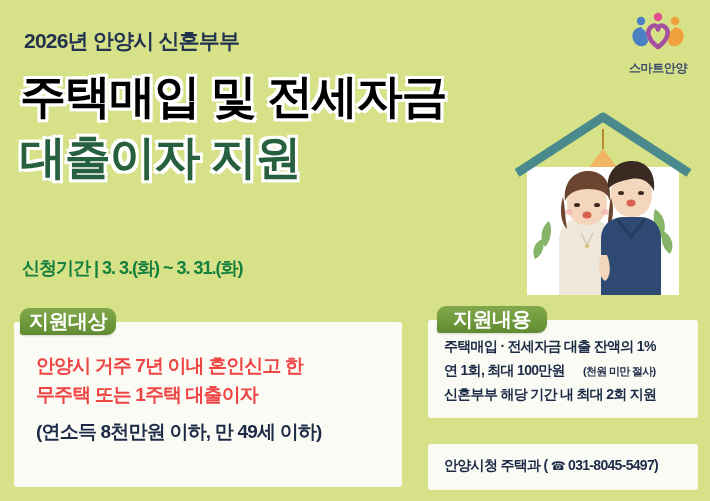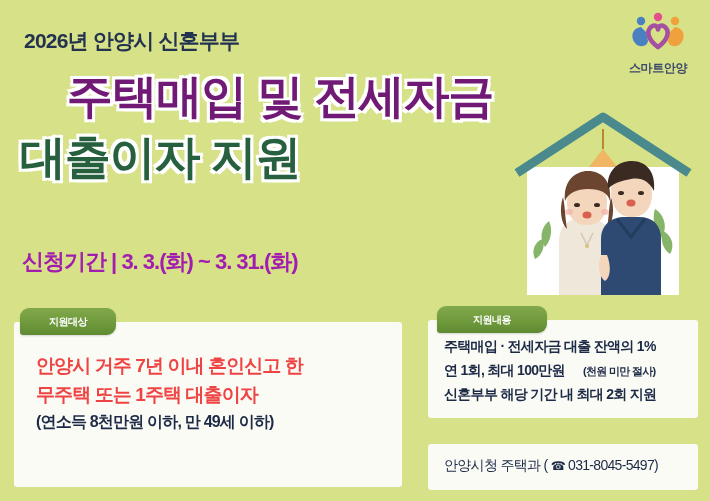--- a/index.html
+++ b/index.html
@@ -49,7 +49,7 @@
       2px 2px 0 #ffffff, -2px 2px 0 #ffffff, 2px -2px 0 #ffffff, -2px -2px 0 #ffffff,
       3px 3px 0 #ffffff, -3px 3px 0 #ffffff, 3px -3px 0 #ffffff, -3px -3px 0 #ffffff;
   }
-  .title-line.navy  { color: #701a75; text-align: center; }
+  .title-line.navy  { color: #000000; }
   .title-line.green { color: #27603f; }
 
   .period {

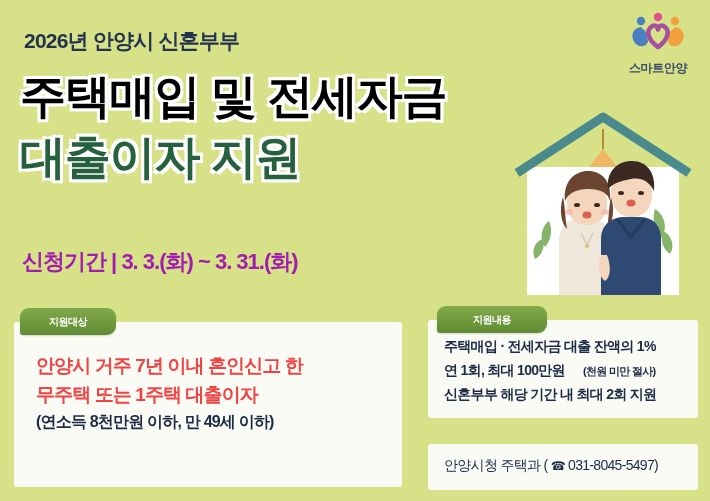--- a/index.html
+++ b/index.html
@@ -55,11 +55,11 @@
   .period {
     position: absolute;
     left: 22px;
-    top: 247px;
-    font-size: 22px;
+    top: 256px;
+    font-size: 18px;
     font-weight: 700;
     letter-spacing: -1px;
-    color: #a21caf;
+    color: #15803d;
     white-space: nowrap;
   }
 

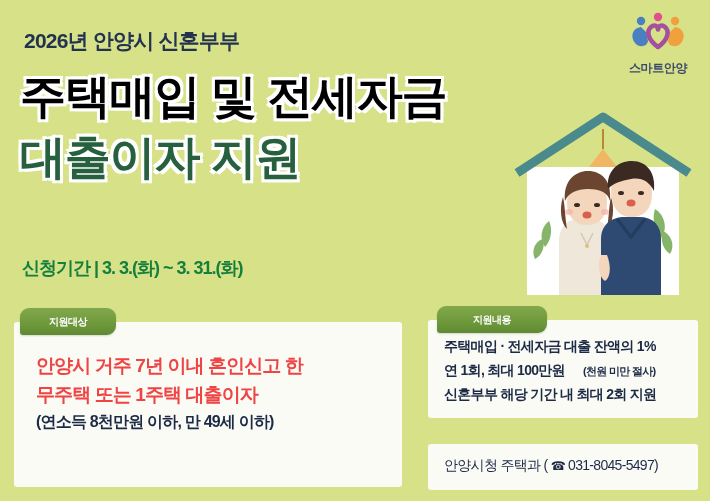--- a/index.html
+++ b/index.html
@@ -107,7 +107,7 @@
     border-radius: 9px 9px 9px 3px;
     background: linear-gradient(180deg, #82a84c 0%, #6f9a3c 55%, #5f8a32 100%);
     color: #ffffff;
-    font-size: 10px;
+    font-size: 20px;
     font-weight: 700;
     letter-spacing: -0.5px;
     display: flex;

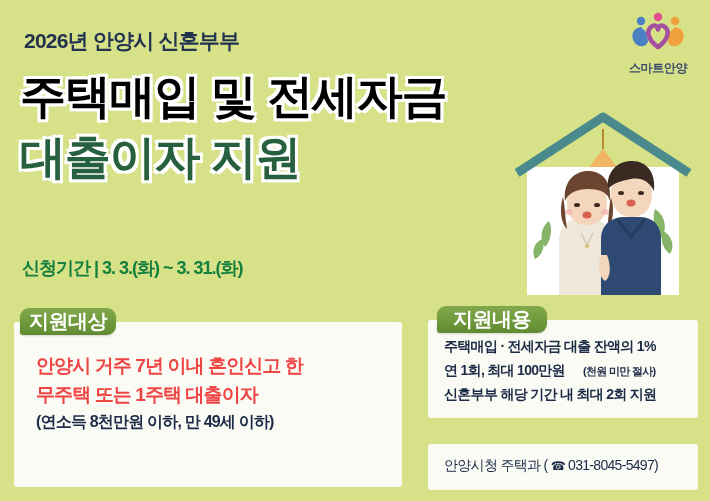--- a/index.html
+++ b/index.html
@@ -135,11 +135,11 @@
     white-space: nowrap;
   }
   .line-sub {
-    font-size: 16px;
+    font-size: 19px;
     font-weight: 700;
     color: #1c2a46;
     letter-spacing: -0.8px;
-    margin-top: 2px;
+    margin-top: 9px;
     white-space: nowrap;
   }
   .line-note {

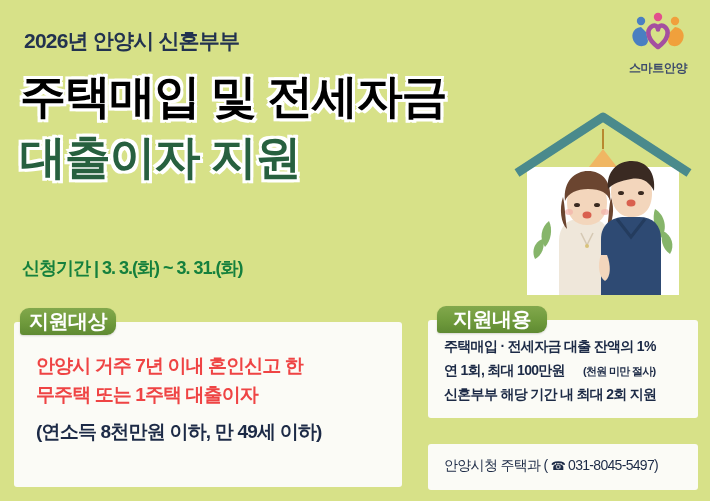--- a/index.html
+++ b/index.html
@@ -172,7 +172,7 @@
     left: 16px;
     top: 13px;
     font-size: 14px;
-    font-weight: 400;
+    font-weight: 700;
     color: #1c2a46;
     letter-spacing: -0.7px;
     white-space: nowrap;

